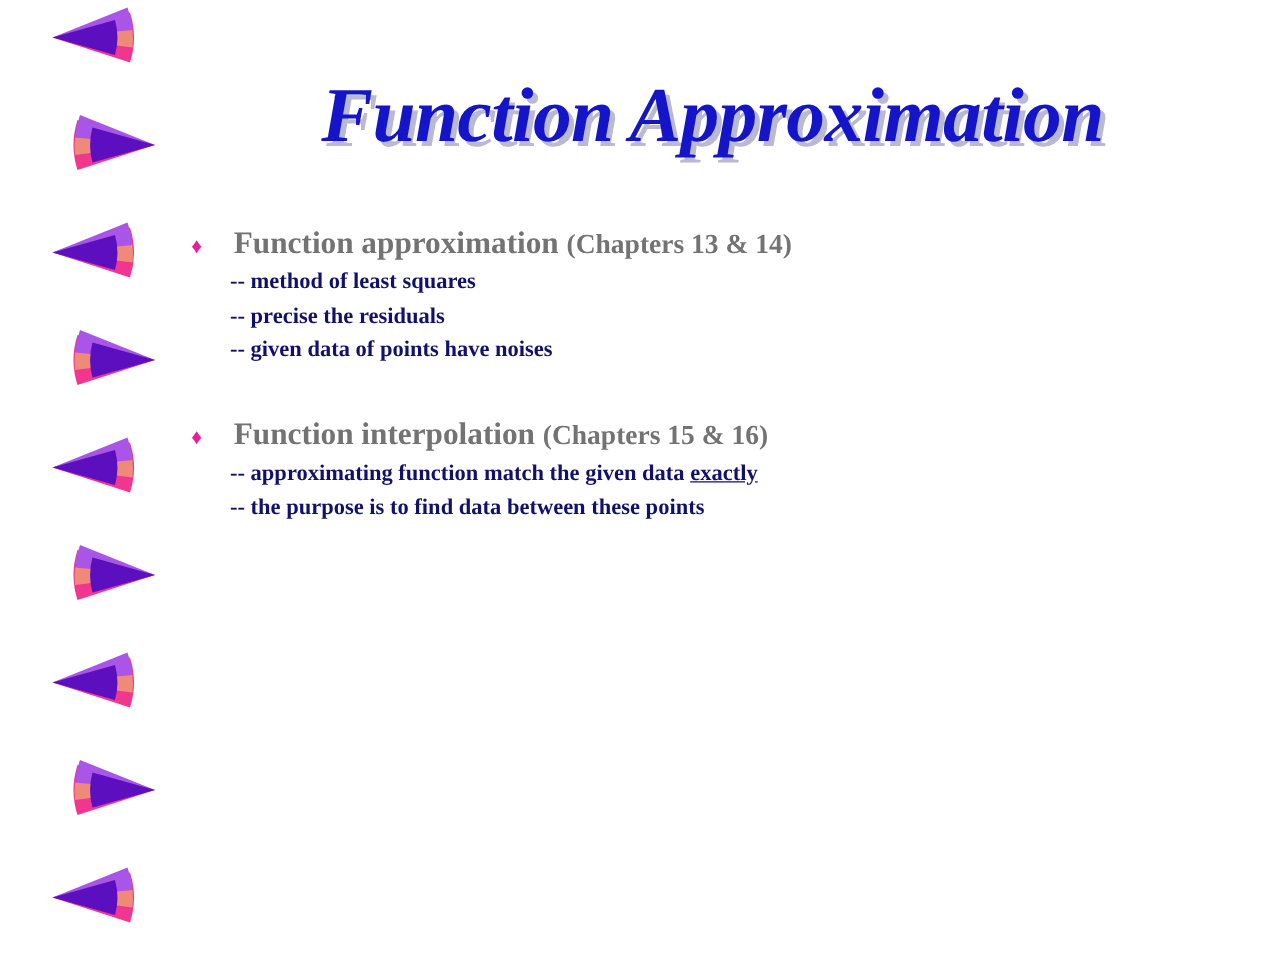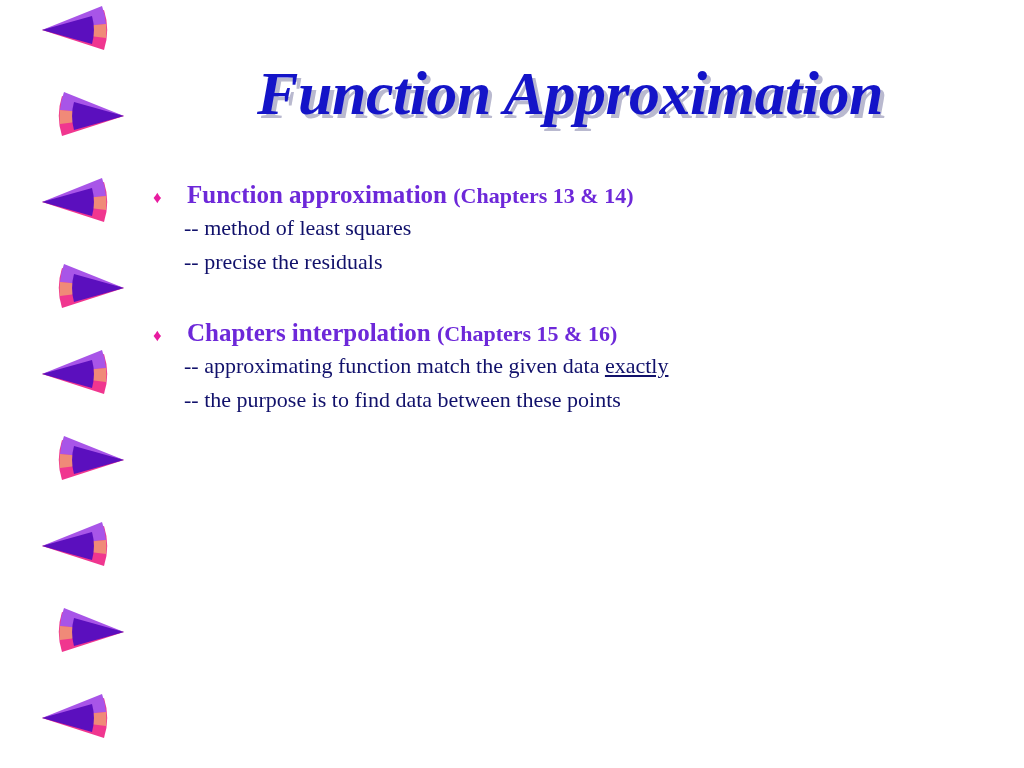--- a/index.html
+++ b/index.html
@@ -72,7 +72,7 @@
     padding-left: 3px;
   }
   .bullet-text {
-    color: #6d28d9;
+    color: #737373;
     font-size: 25px;
     font-weight: bold;
   }

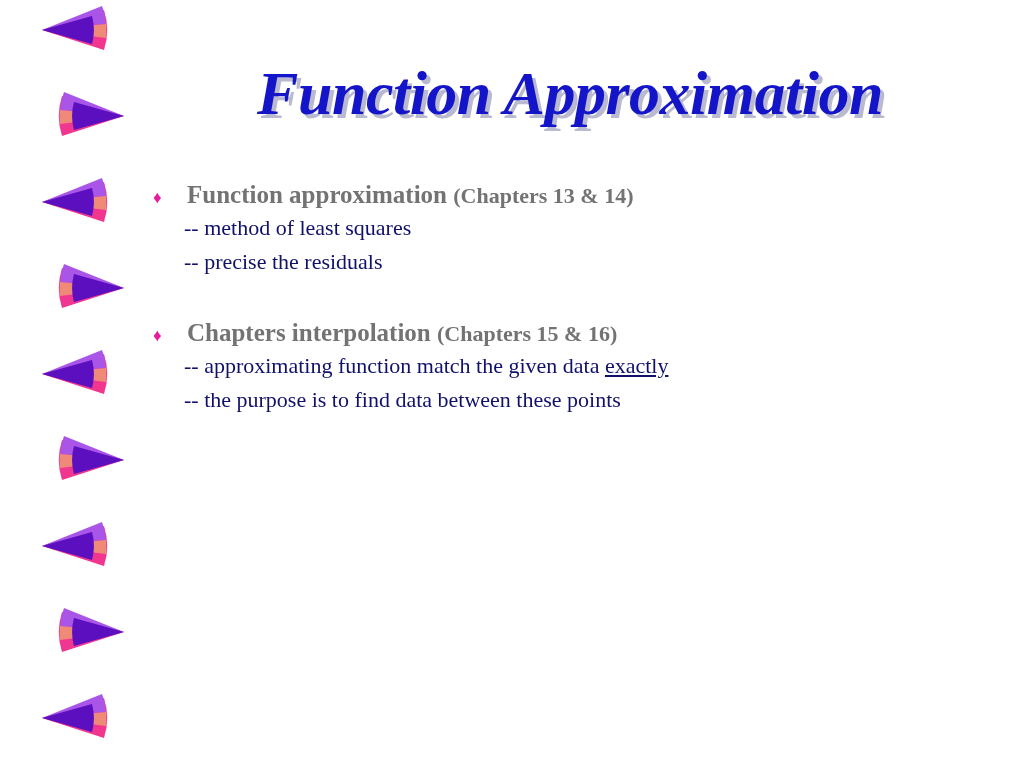--- a/index.html
+++ b/index.html
@@ -82,8 +82,8 @@
 
   .sub-line {
     padding-left: 34px;
-    font-size: 22px;
-    font-weight: normal;
+    font-size: 18px;
+    font-weight: bold;
     color: #11116b;
     line-height: 1.52;
     white-space: nowrap;

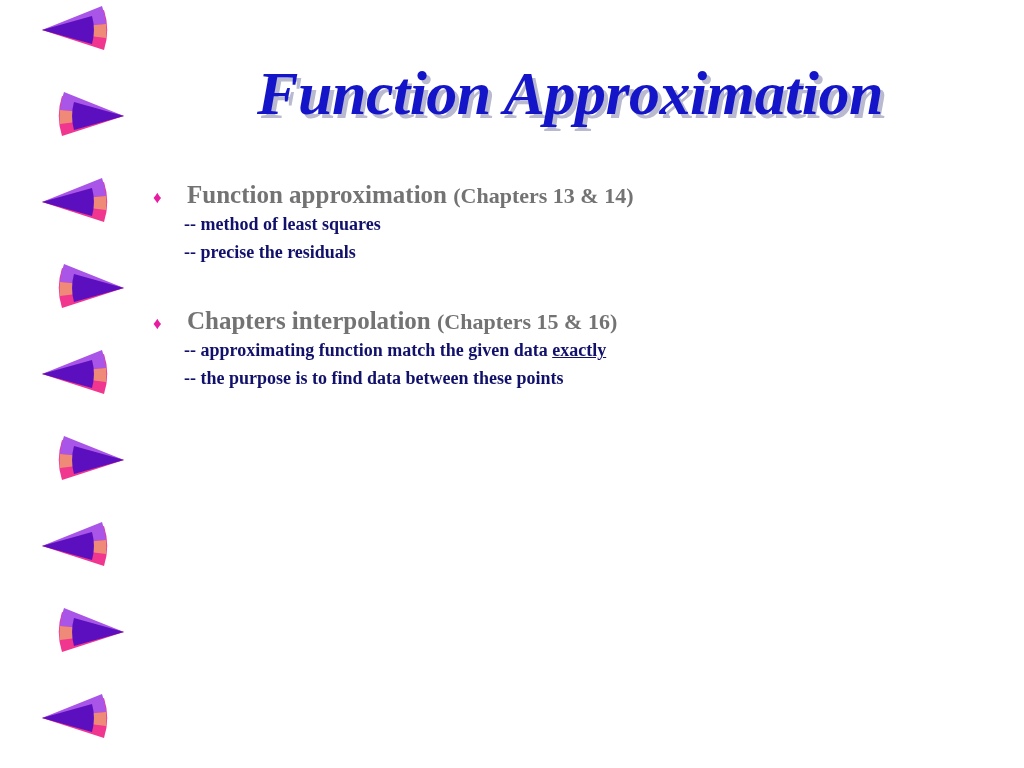--- a/index.html
+++ b/index.html
@@ -139,6 +139,7 @@
       </div>
       <div class="sub-line">-- method of least squares</div>
       <div class="sub-line">-- precise the residuals</div>
+      <div class="sub-line">-- given data of points have noises</div>
     </div>
 
     <div class="block">

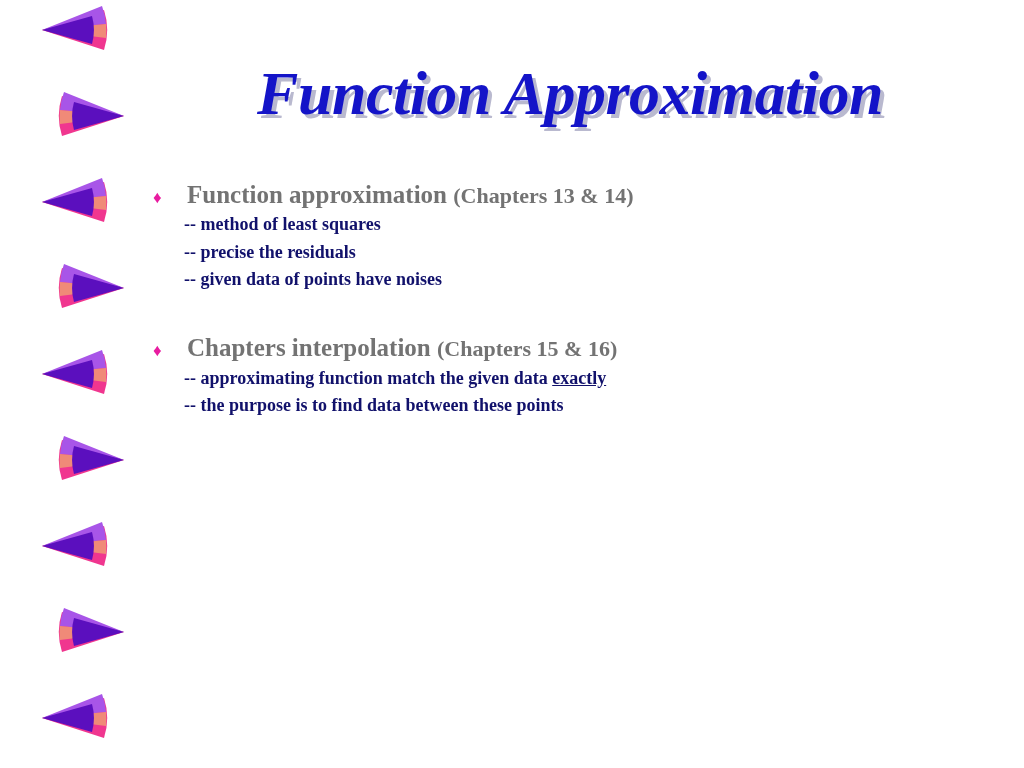--- a/index.html
+++ b/index.html
@@ -145,7 +145,7 @@
     <div class="block">
       <div class="bullet-line">
         <span class="bullet-mark">♦</span>
-        <span class="bullet-text"><span>Chapters interpolation </span><span class="paren">(Chapters 15 &amp; 16)</span></span>
+        <span class="bullet-text"><span>Function interpolation </span><span class="paren">(Chapters 15 &amp; 16)</span></span>
       </div>
       <div class="sub-line"><span>-- approximating function match the given data </span><span class="u">exactly</span></div>
       <div class="sub-line">-- the purpose is to find data between these points</div>

